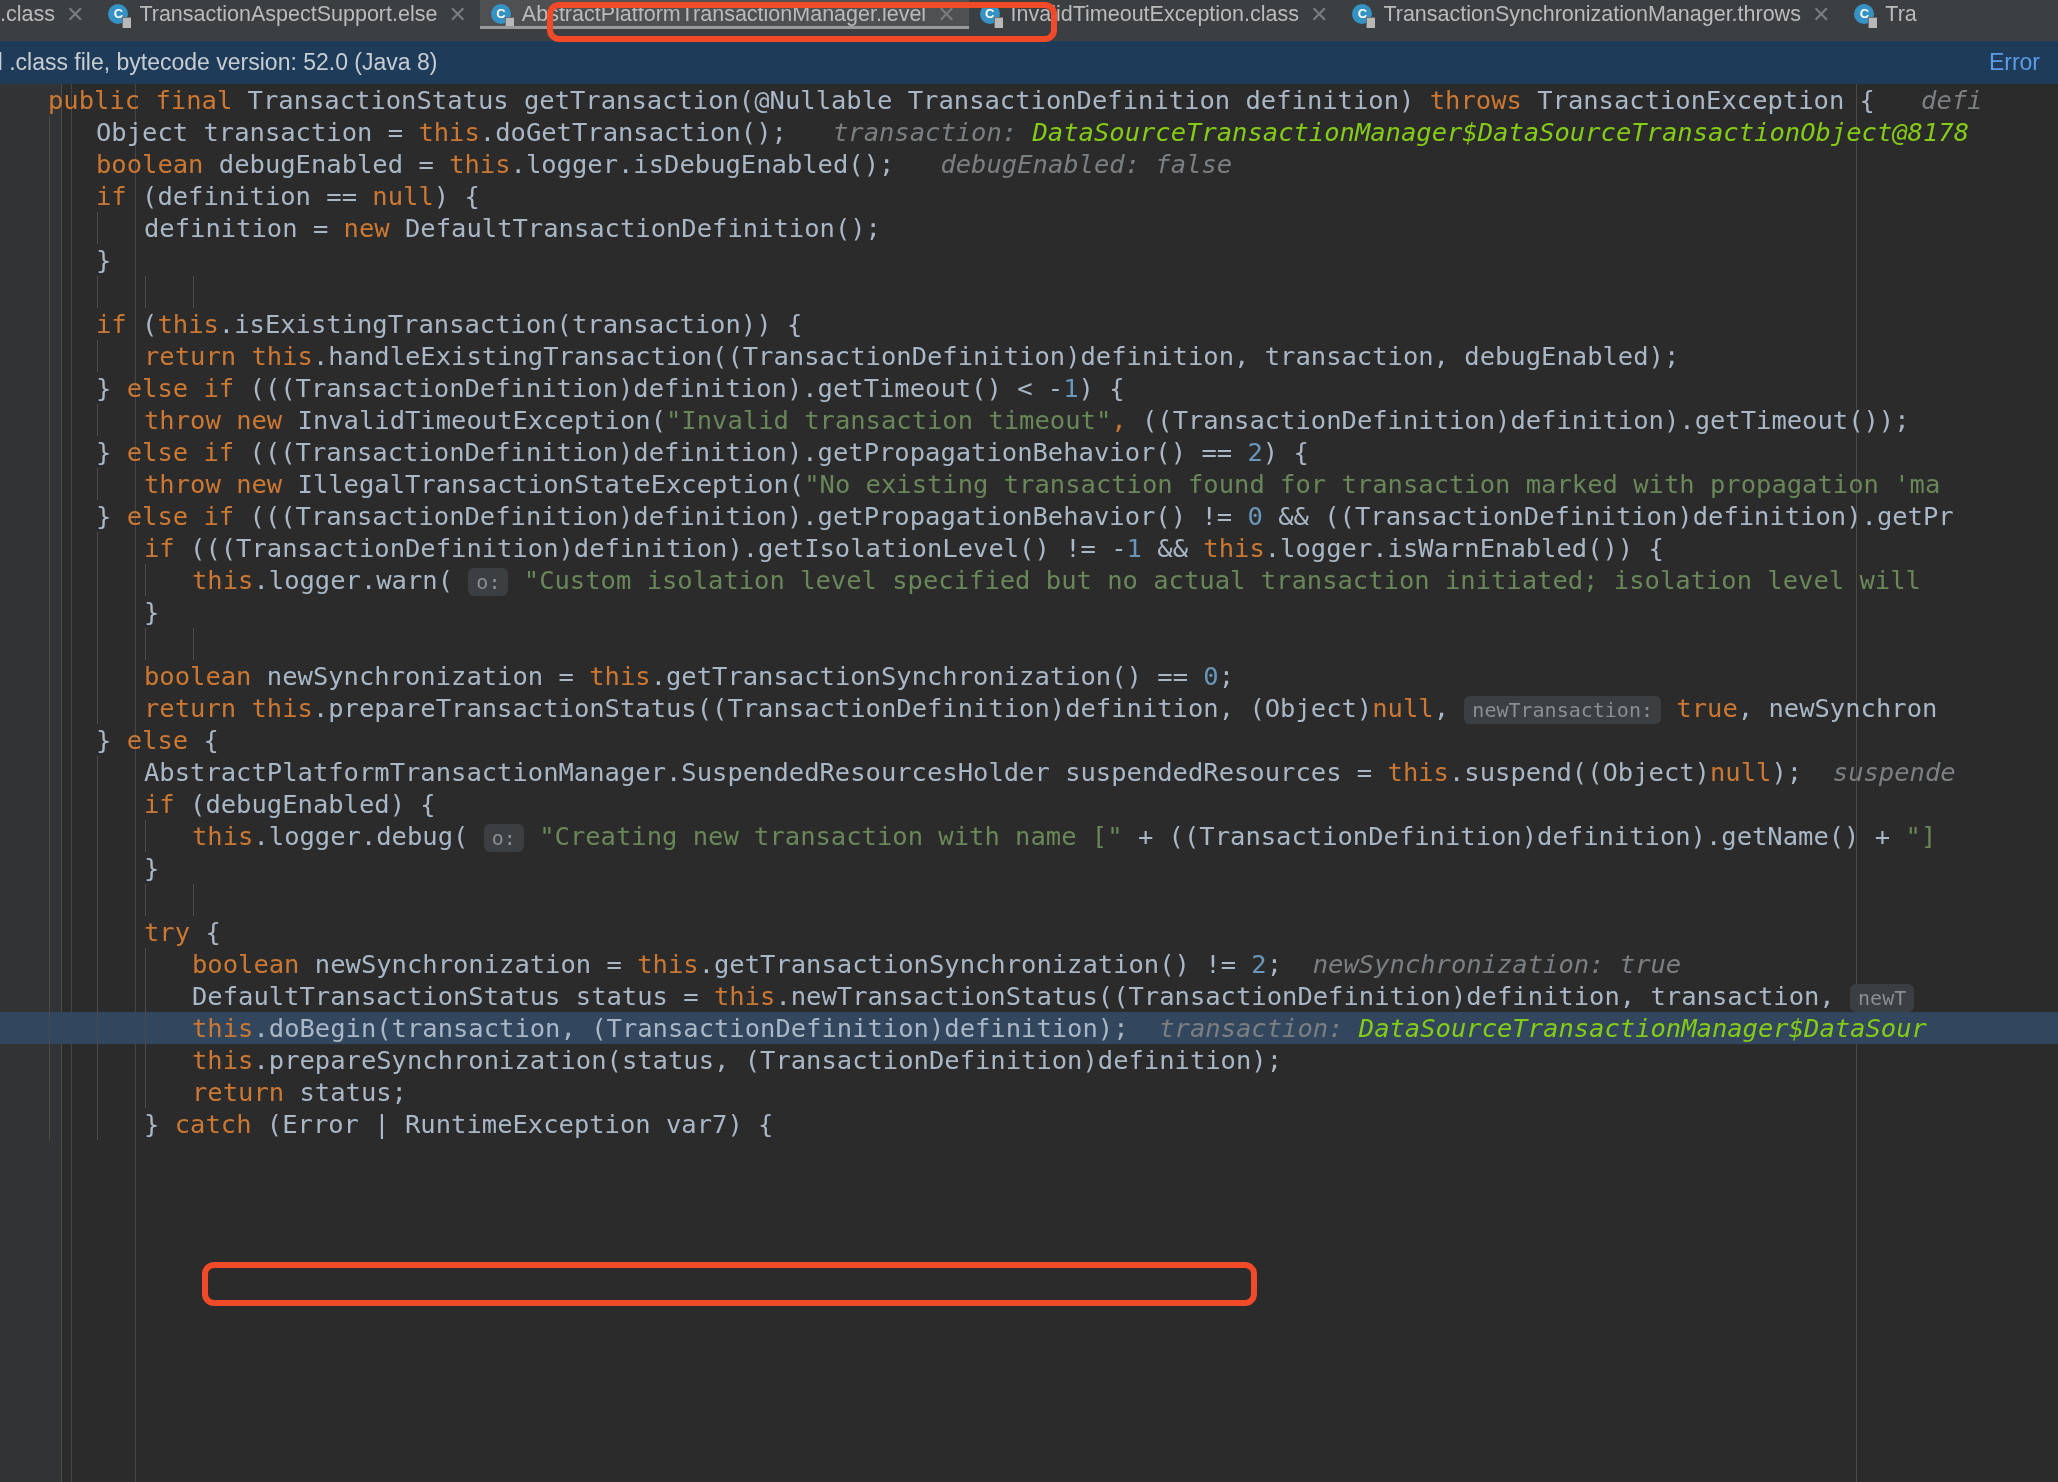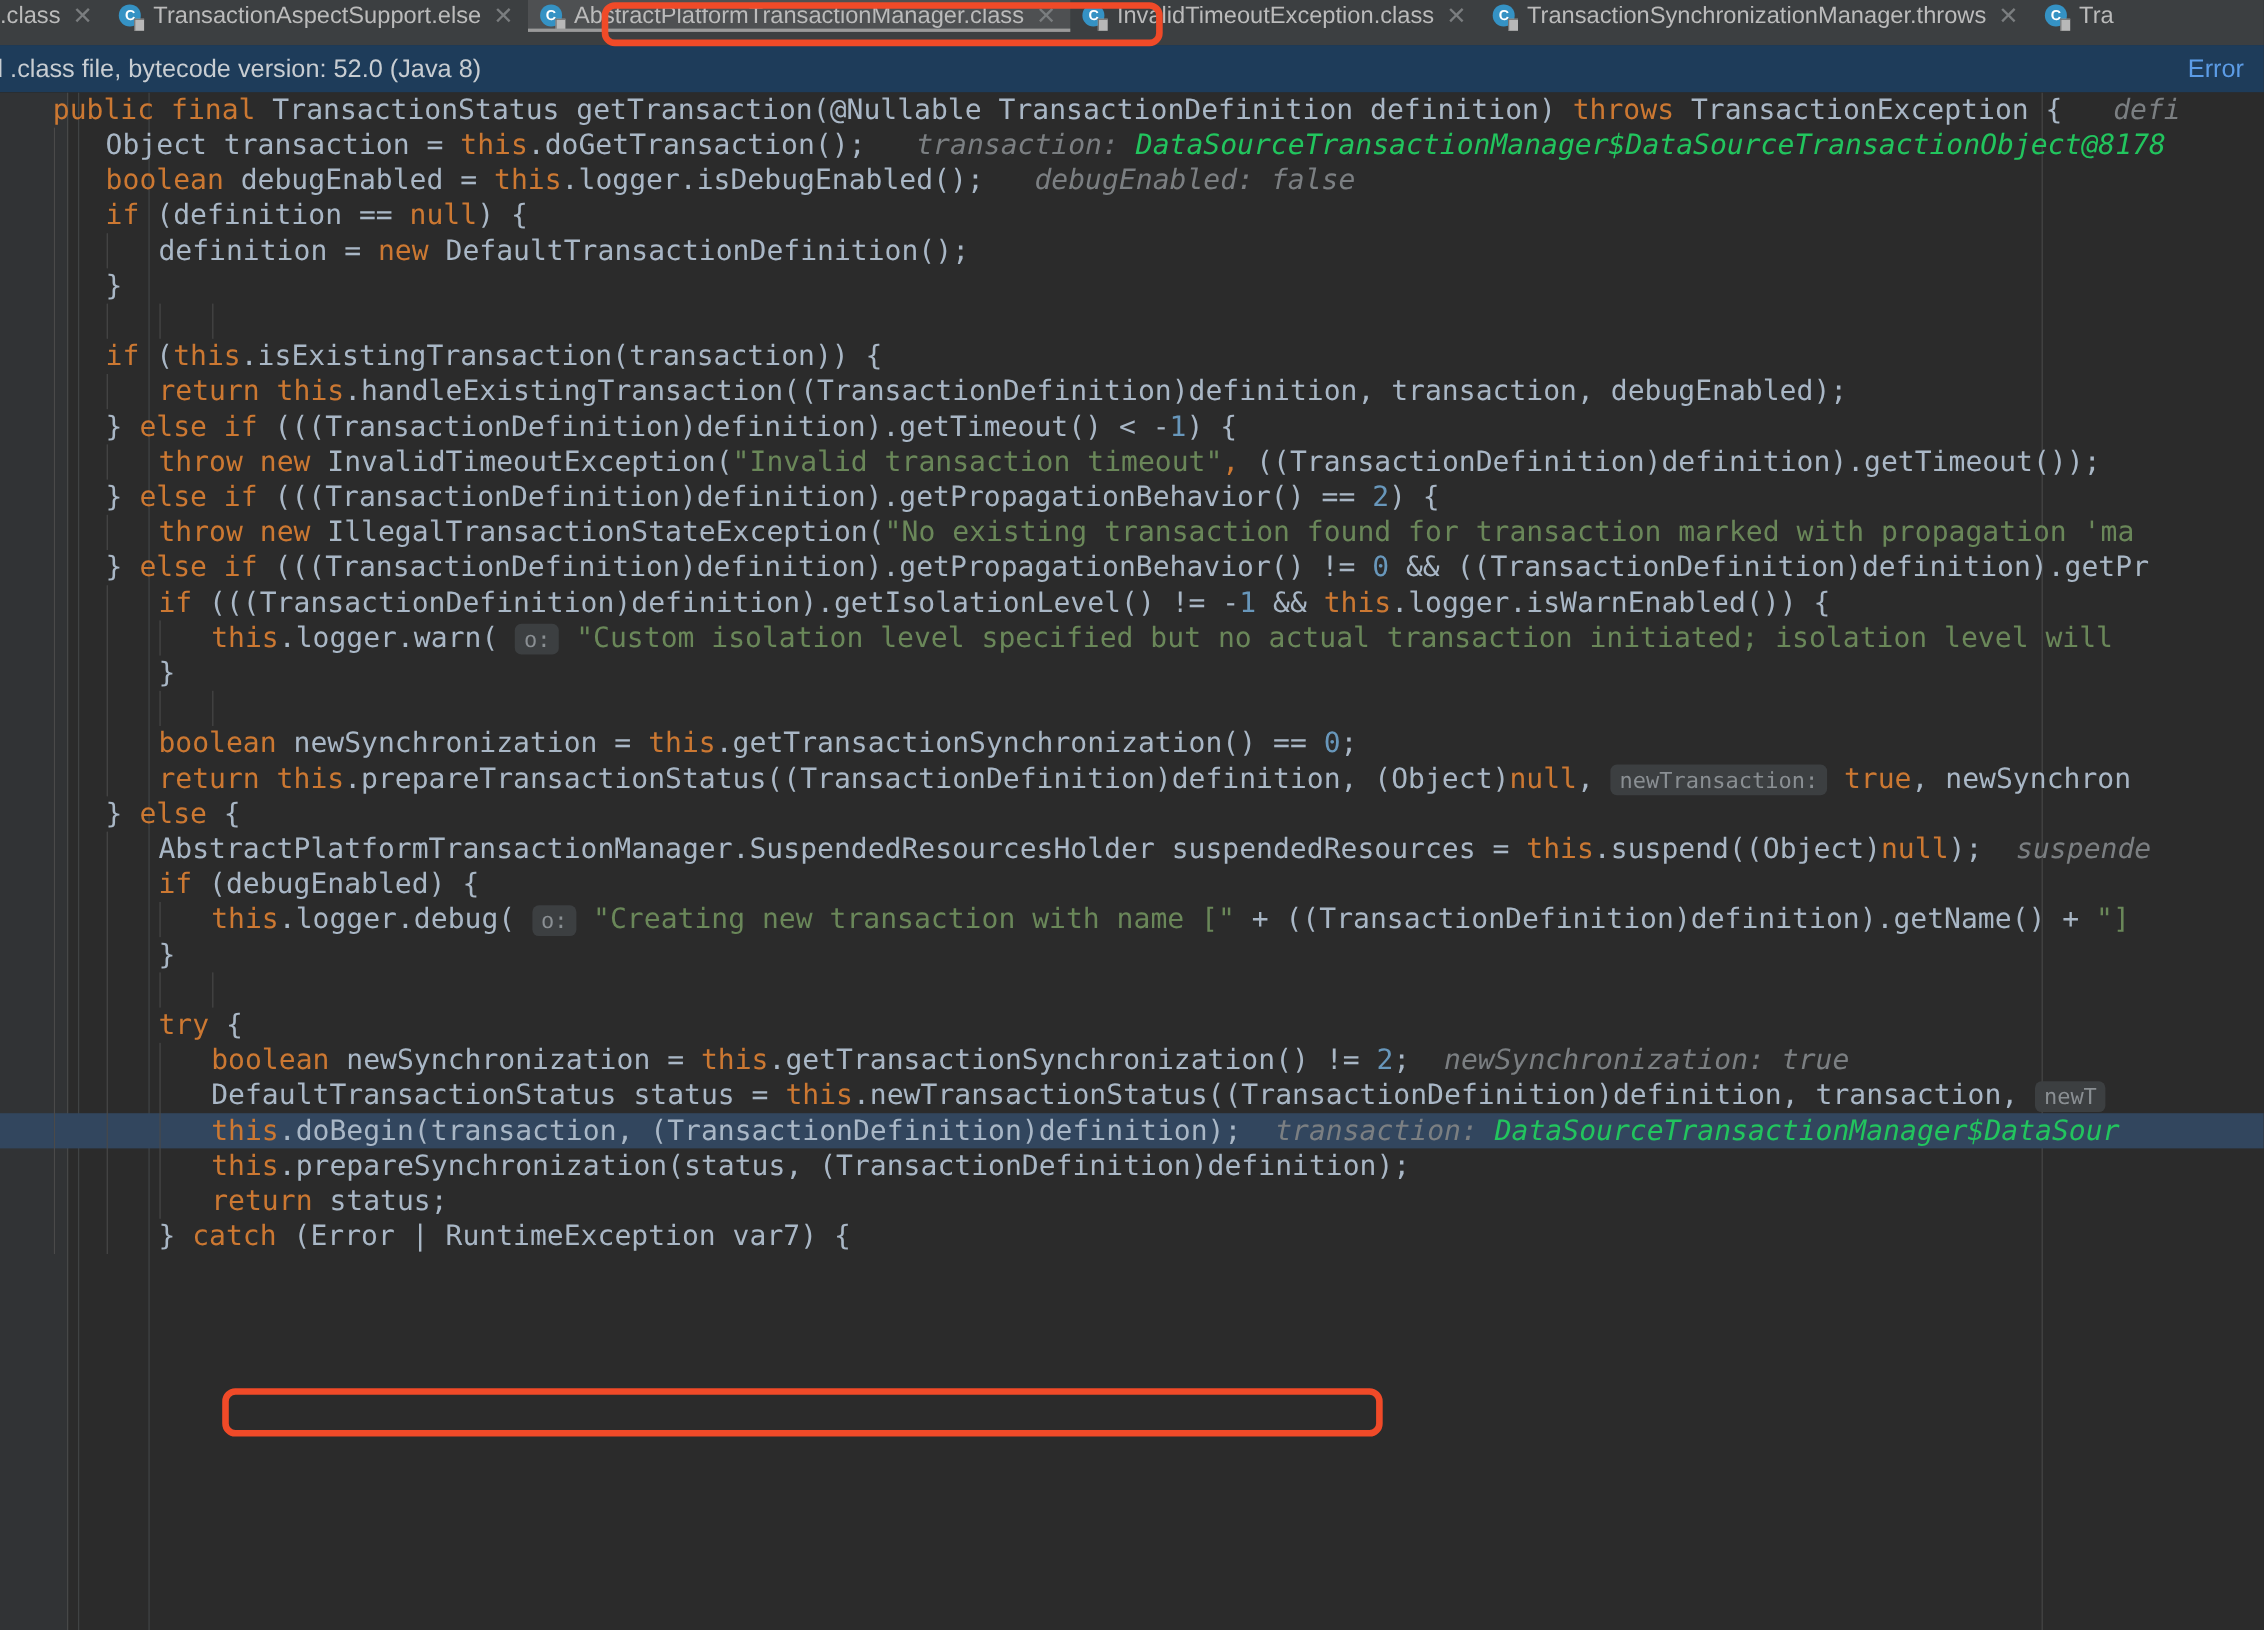--- a/index.html
+++ b/index.html
@@ -182,7 +182,7 @@
       <span class="disc">C</span>
         <span class="corner"></span>
     </span>
-    <span class="tab-label">AbstractPlatformTransactionManager.class</span>
+    <span class="tab-label">AbstractPlatformTransactionManager.level</span>
     <span class="tab-close">✕</span>
   </div>
 

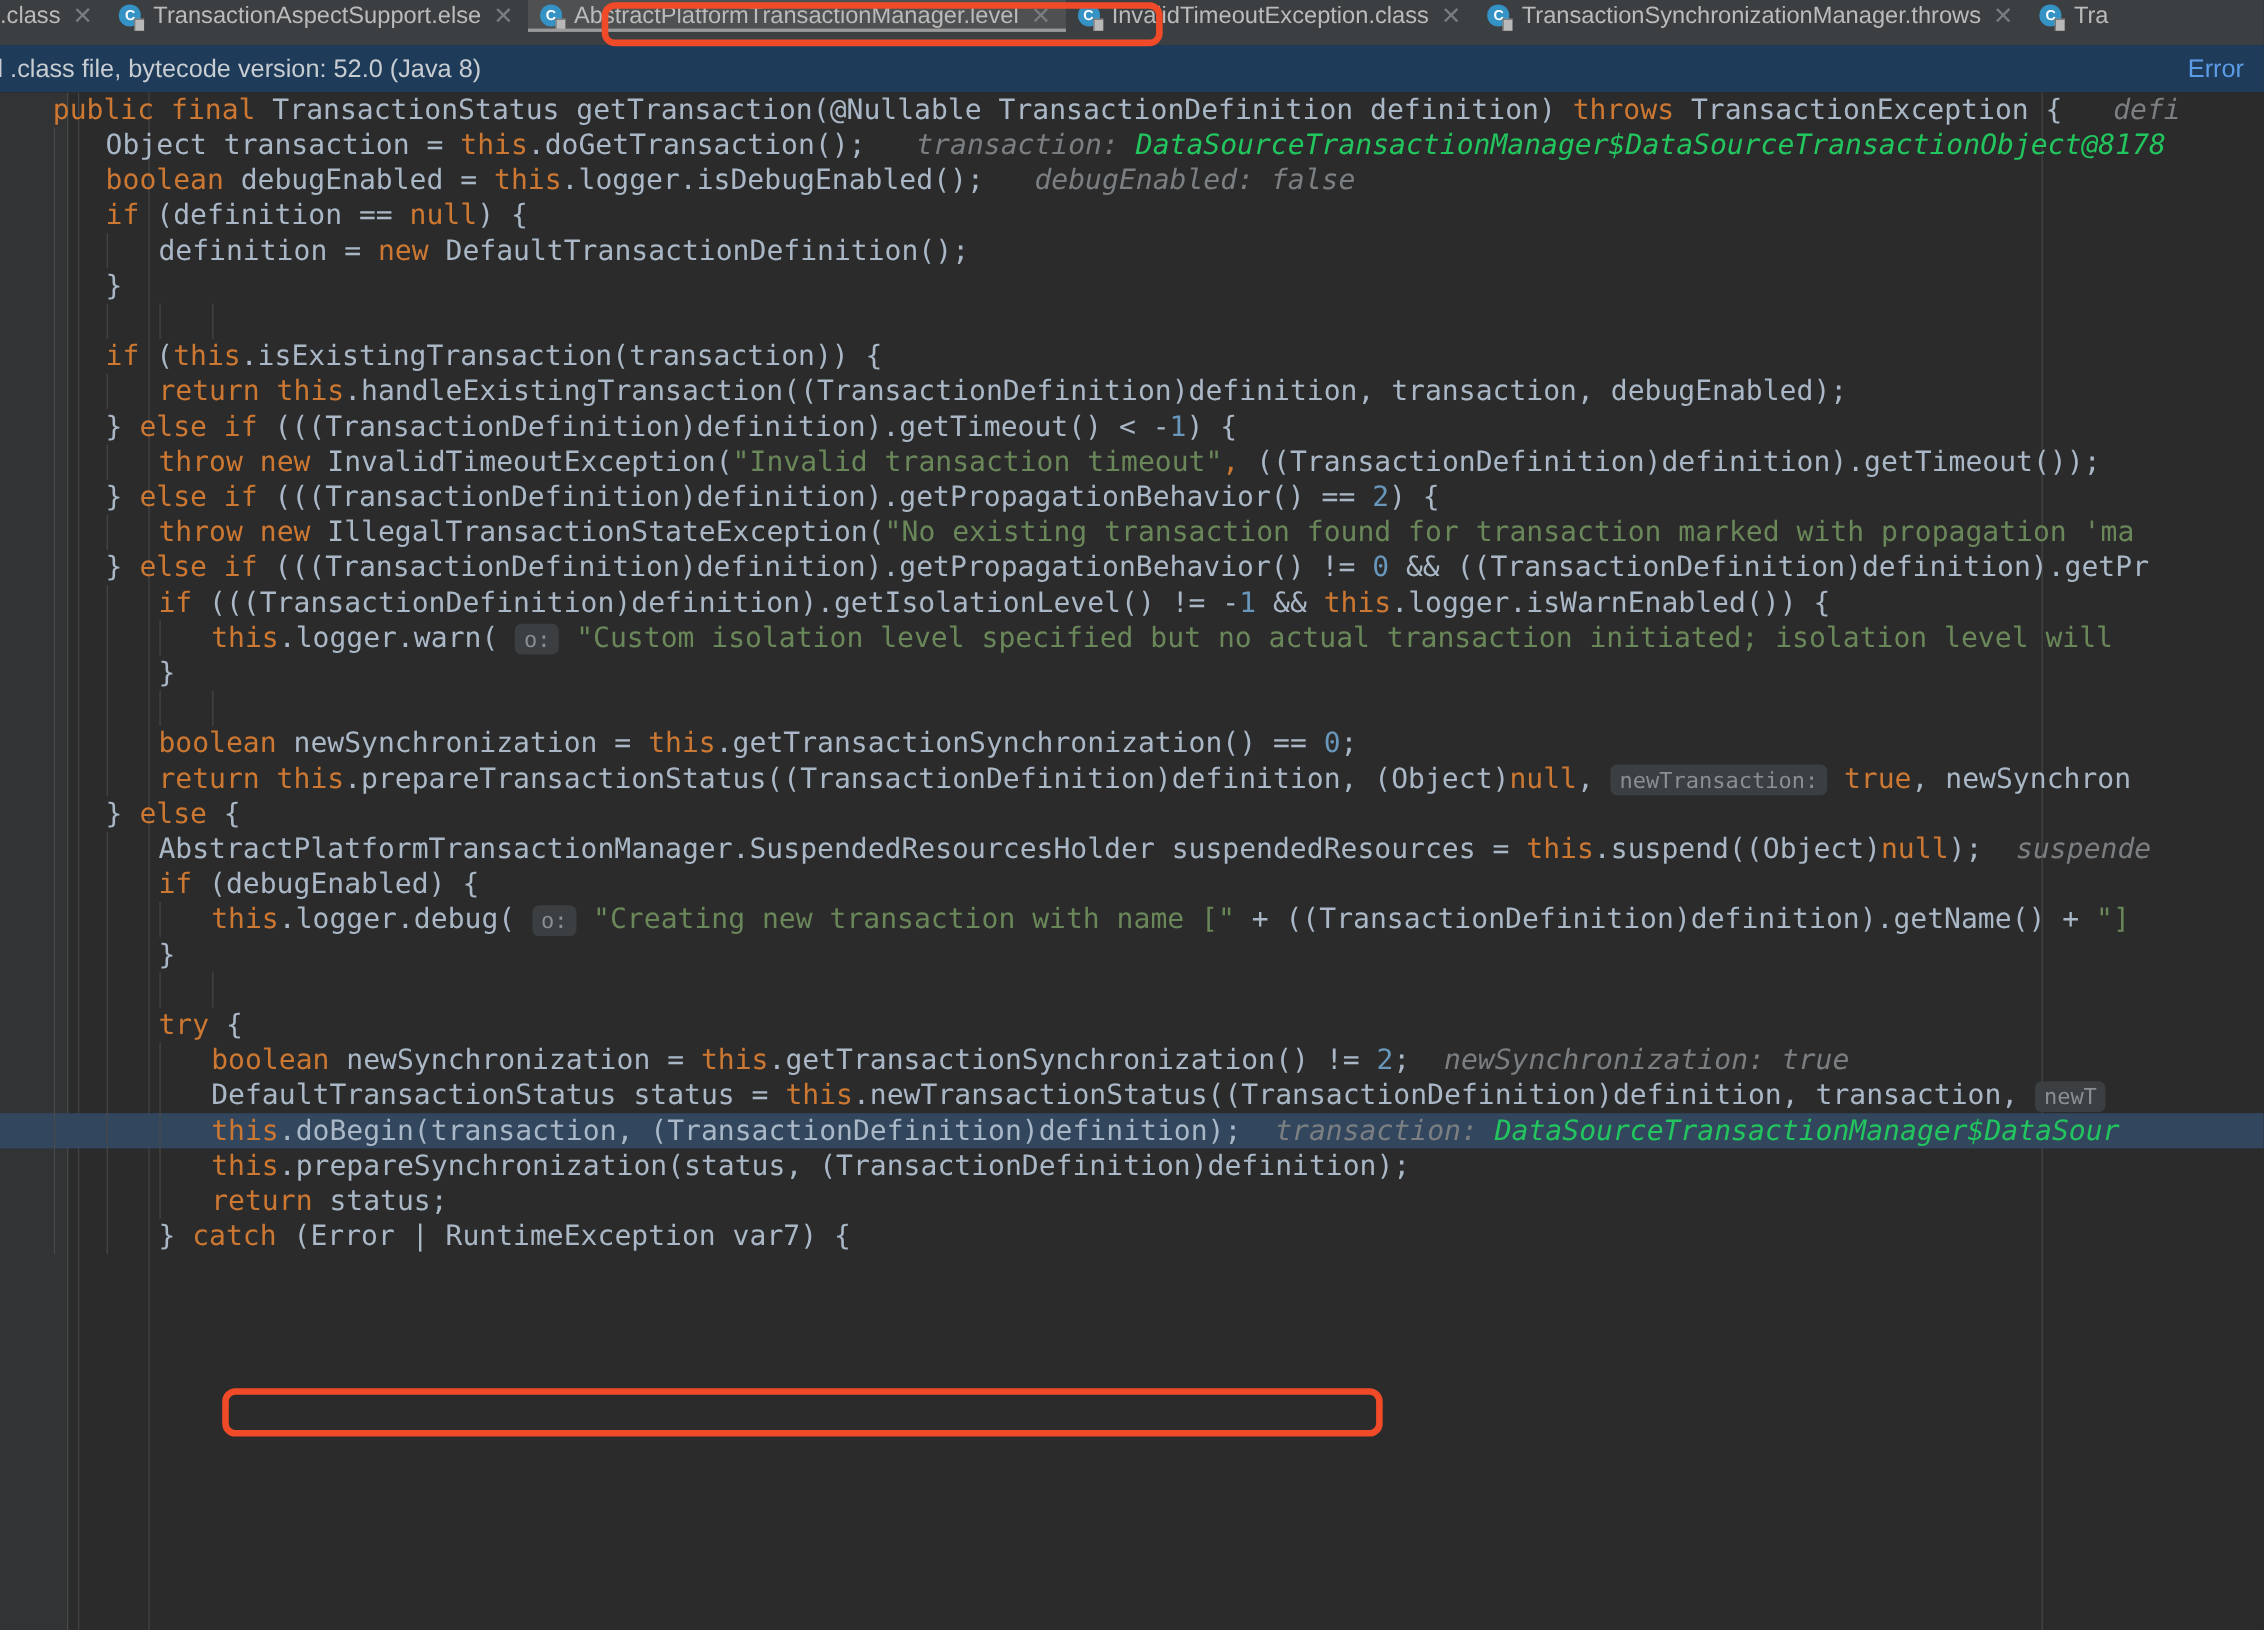--- a/index.html
+++ b/index.html
@@ -139,7 +139,7 @@
     color: #7b7f82;
     font-style: italic;
   }
-  .hintv { color: #22c55e; font-style: italic; }
+  .hintv { color: #84cc16; font-style: italic; }
   .hintb {
     color: #8a8f93;
     font-style: normal;

